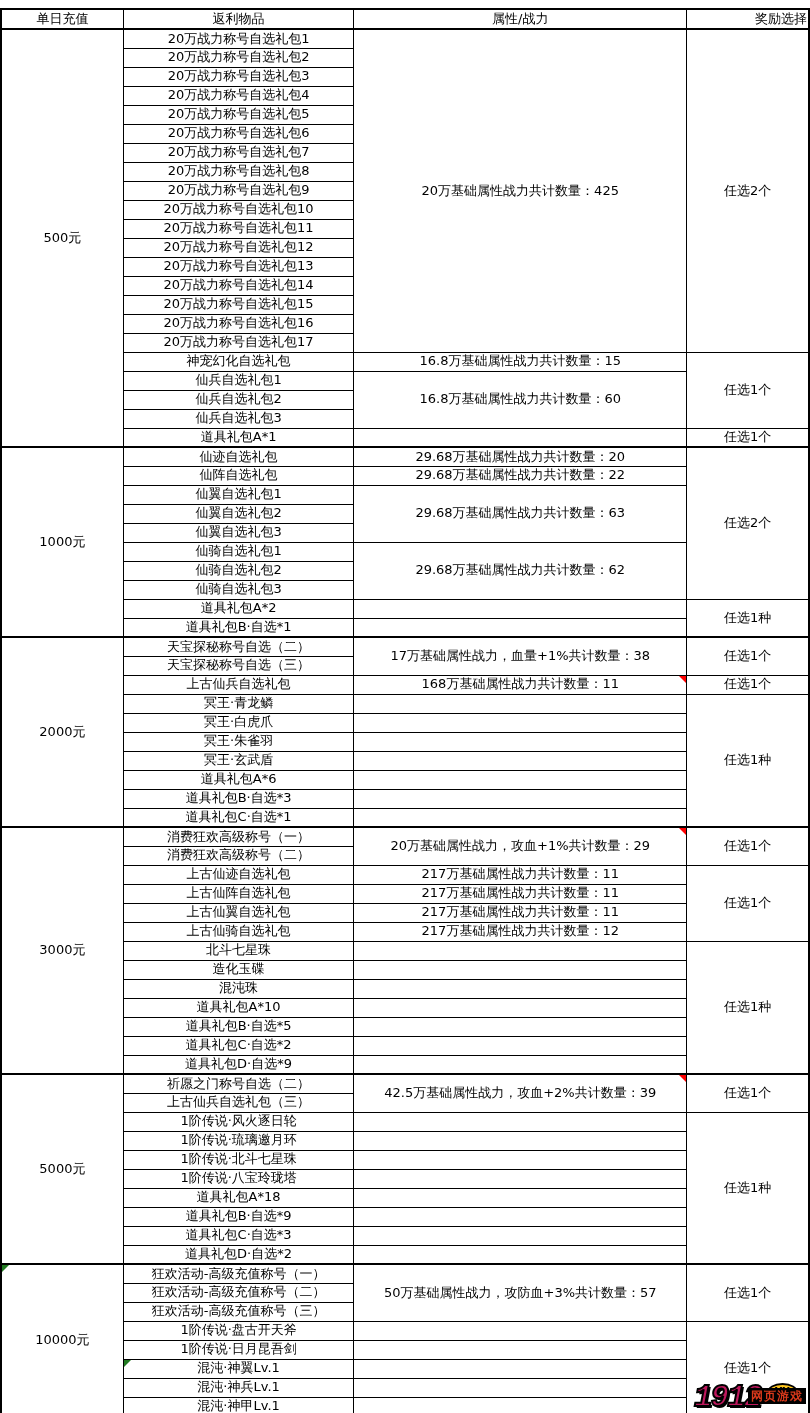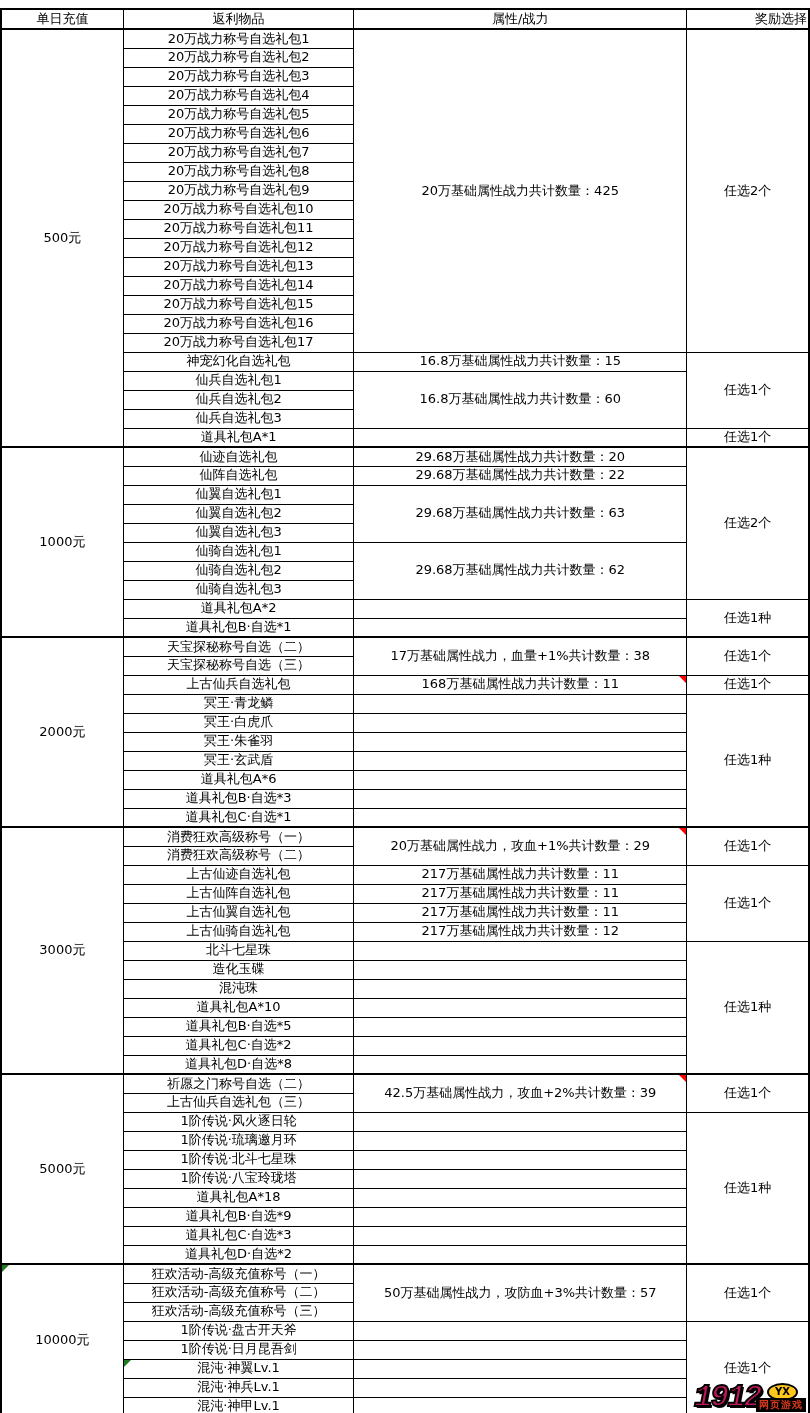--- a/index.html
+++ b/index.html
@@ -273,7 +273,7 @@
           <td rowspan="1"></td>
         </tr>
         <tr>
-          <td>道具礼包D·自选*8</td>
+          <td>道具礼包D·自选*9</td>
           <td rowspan="1"></td>
         </tr>
         <tr class="sec-start">

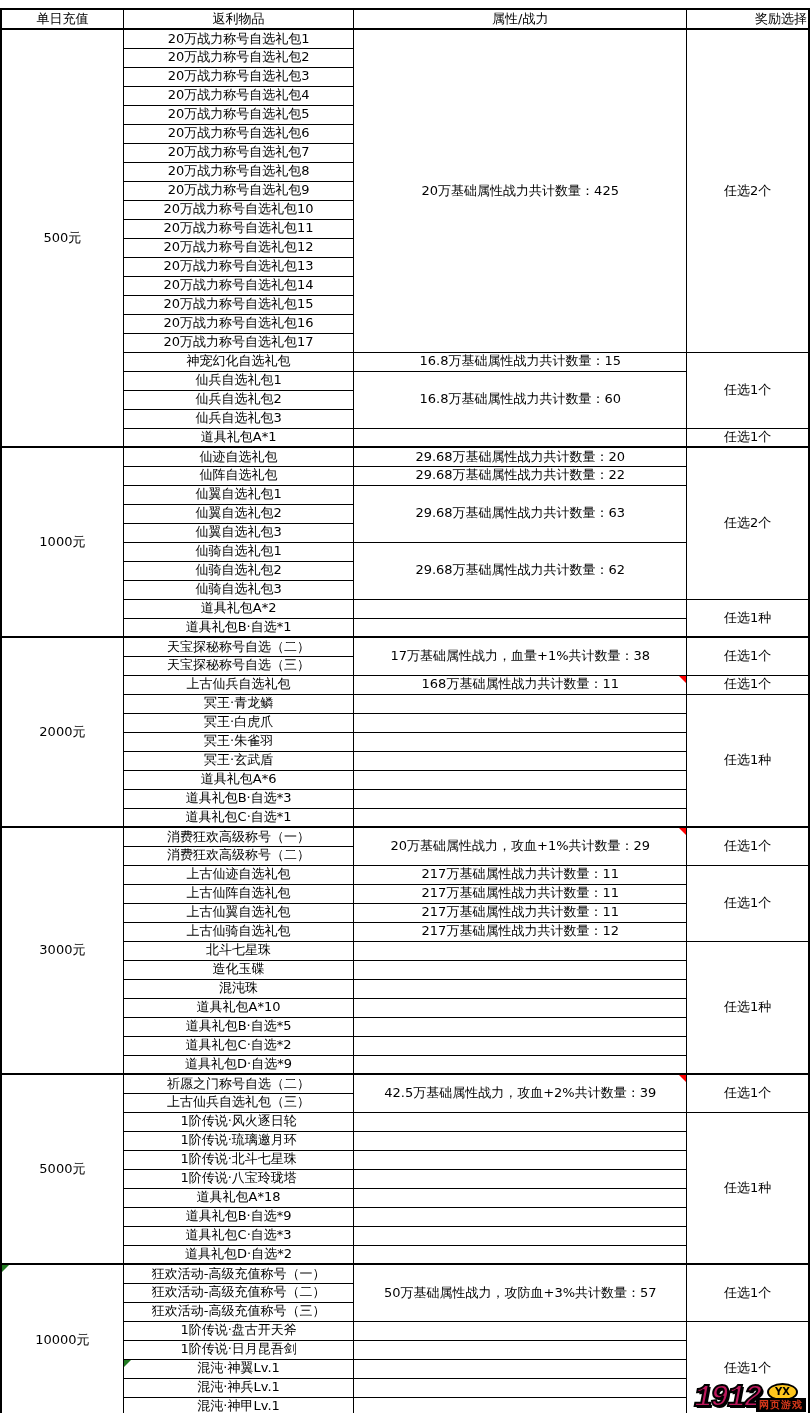--- a/index.html
+++ b/index.html
@@ -40,8 +40,8 @@
     font-size:10px;font-weight:bold;padding:2px 6px;line-height:1;text-align:right;
   }
   .wm-sub{
-    position:absolute;right:2px;bottom:4px;
-    background:#000;color:#D8391B;font-size:10px;font-weight:bold;
+    position:absolute;right:2px;bottom:12px;
+    background:#000;color:#D8391B;font-size:12px;font-weight:bold;
     padding:1px 3px;line-height:1.2;letter-spacing:1px;
   }
 </style>

